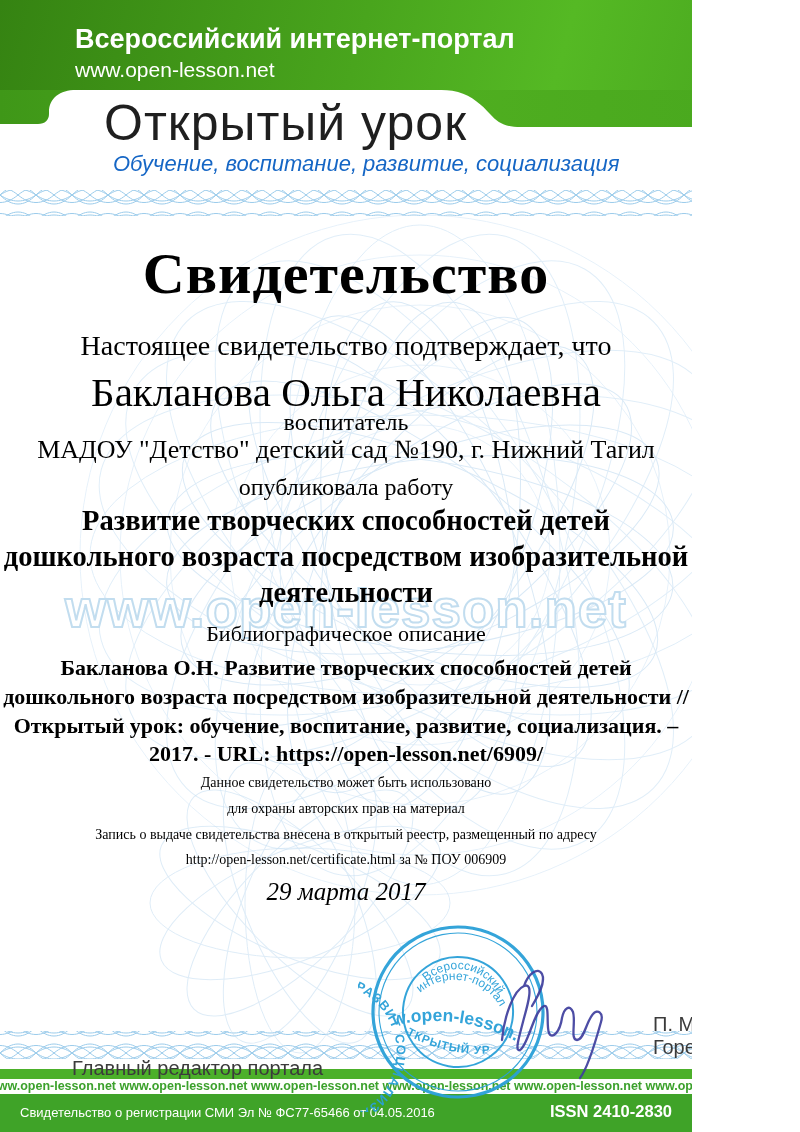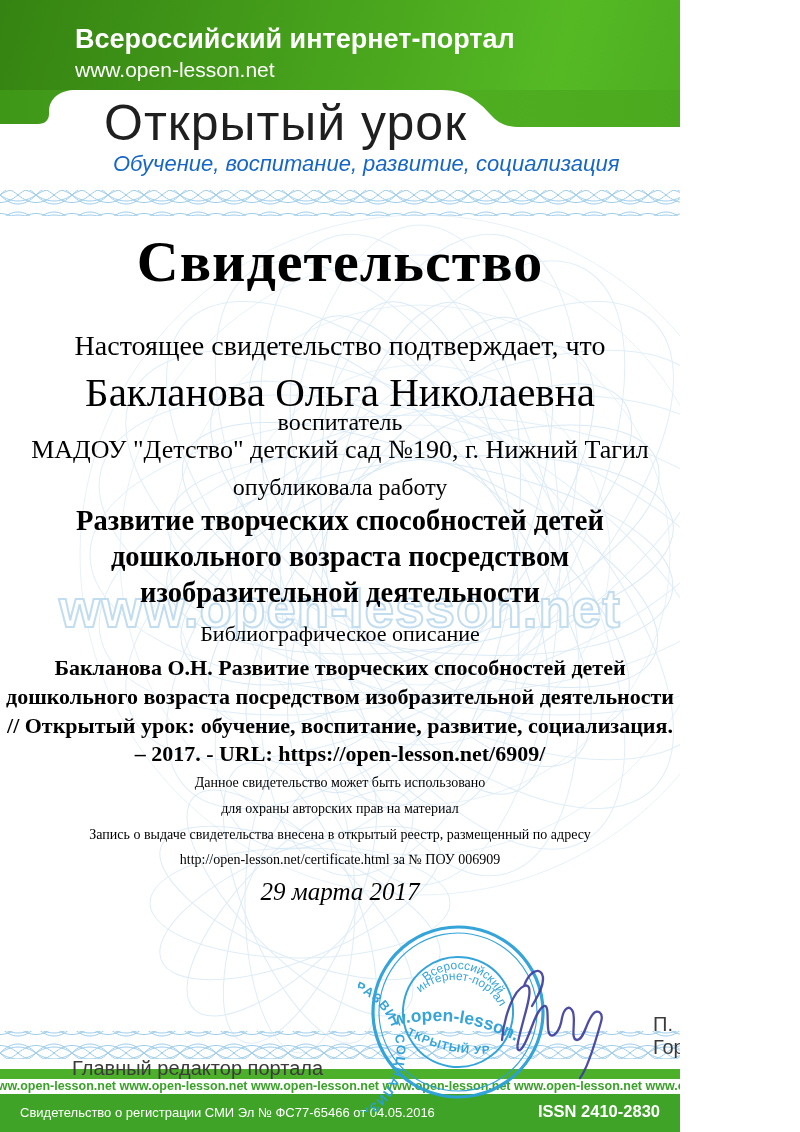--- a/index.html
+++ b/index.html
@@ -6,7 +6,7 @@
   html,body{margin:0;padding:0;}
   body{width:800px;height:1132px;overflow:hidden;background:#fff;}
   .page{position:relative;width:680px;height:1132px;background:#fff;overflow:hidden;
-        font-family:"Liberation Serif", serif;}
+        font-family:"Liberation Serif", serif;padding-left:12px;}
 
   
   .header-green{position:absolute;left:0;top:0;width:800px;height:90px;z-index:3;

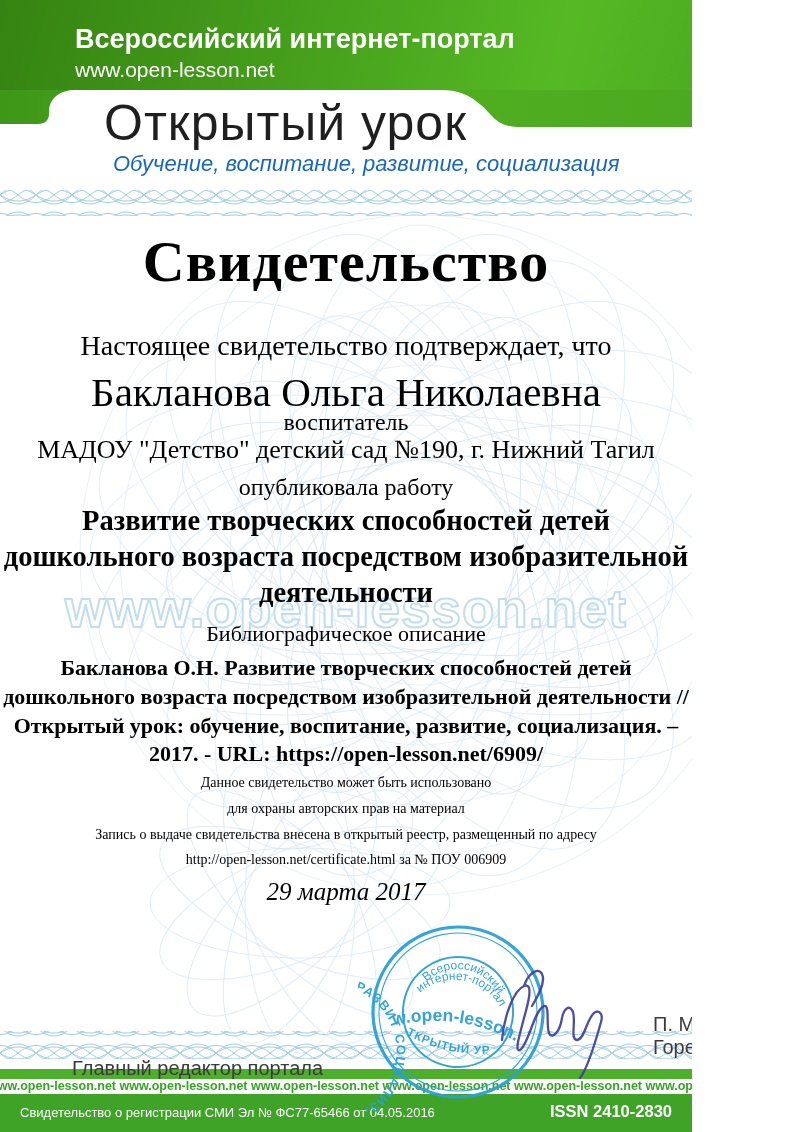--- a/index.html
+++ b/index.html
@@ -26,7 +26,7 @@
 
   
   .cblock{position:absolute;left:0;right:0;text-align:center;z-index:5;color:#000;}
-  .cert-title{top:228px;font-size:58px;font-weight:bold;letter-spacing:1px;}
+  .cert-title{top:240px;font-size:58px;font-weight:bold;letter-spacing:1px;}
   .confirm-line{top:330px;font-size:28px;}
   .recipient-name{top:368px;font-size:41px;font-weight:normal;}
   .recipient-role{top:409px;font-size:24px;}

